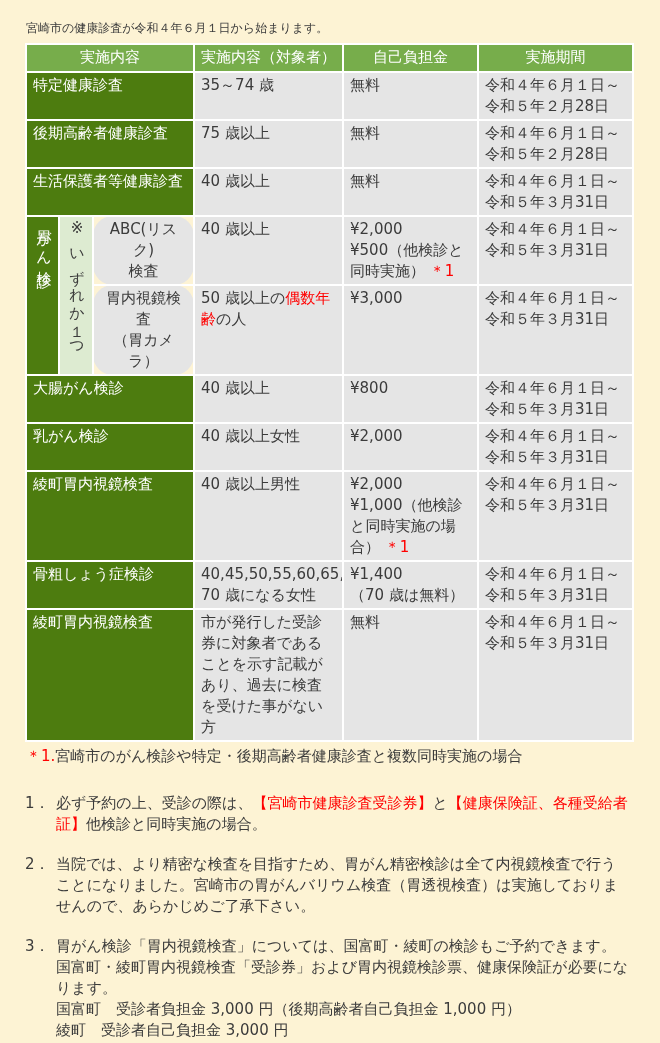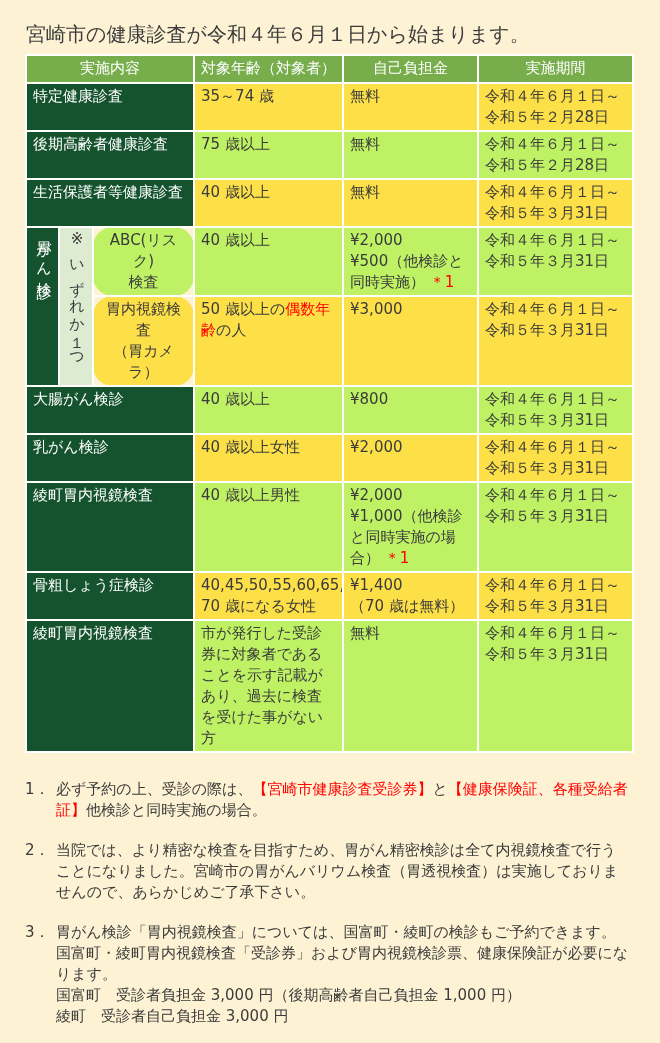--- a/index.html
+++ b/index.html
@@ -10,7 +10,7 @@
     font-size:15px; line-height:1.4;
   }
   .content { padding:20px 26px 0 25px; }
-  .title { margin:0 0 6px 1px; font-size:20px; }
+  .title { margin:0 0 6px 1px; font-size:12px; }
 
   table.health { border-collapse:collapse; table-layout:fixed; width:607px; }
   table.health th, table.health td {

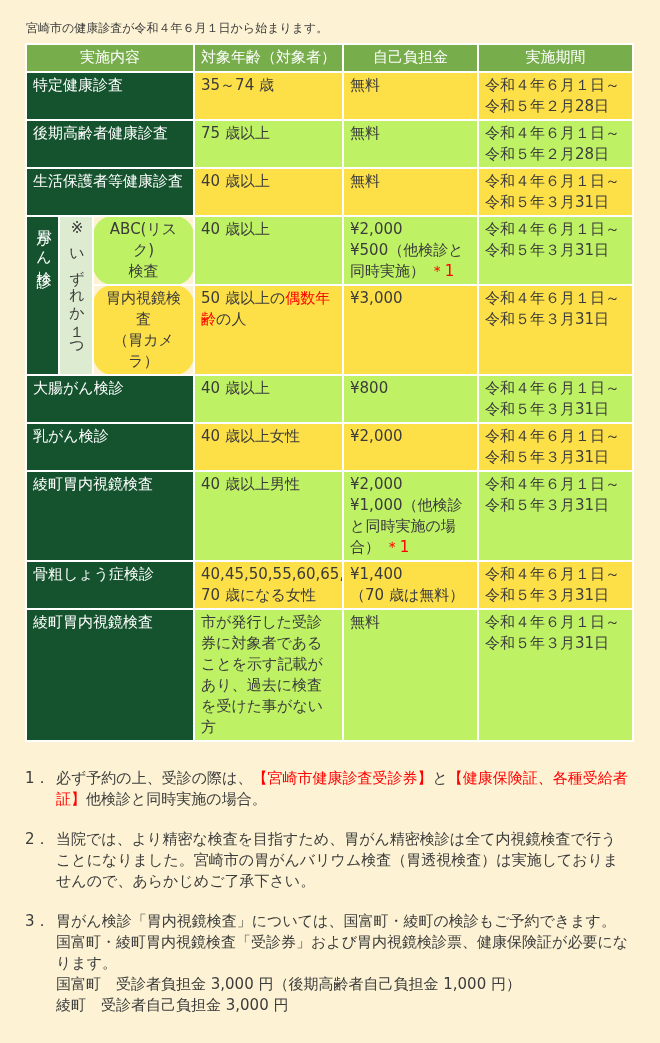--- a/index.html
+++ b/index.html
@@ -58,7 +58,7 @@
       <tbody>
           <tr class="h28">
         <th class="hdr" colspan="3">実施内容</th>
-        <th class="hdr">対象年齢（対象者）</th>
+        <th class="hdr">実施内容（対象者）</th>
         <th class="hdr">自己負担金</th>
         <th class="hdr">実施期間</th>
       </tr>

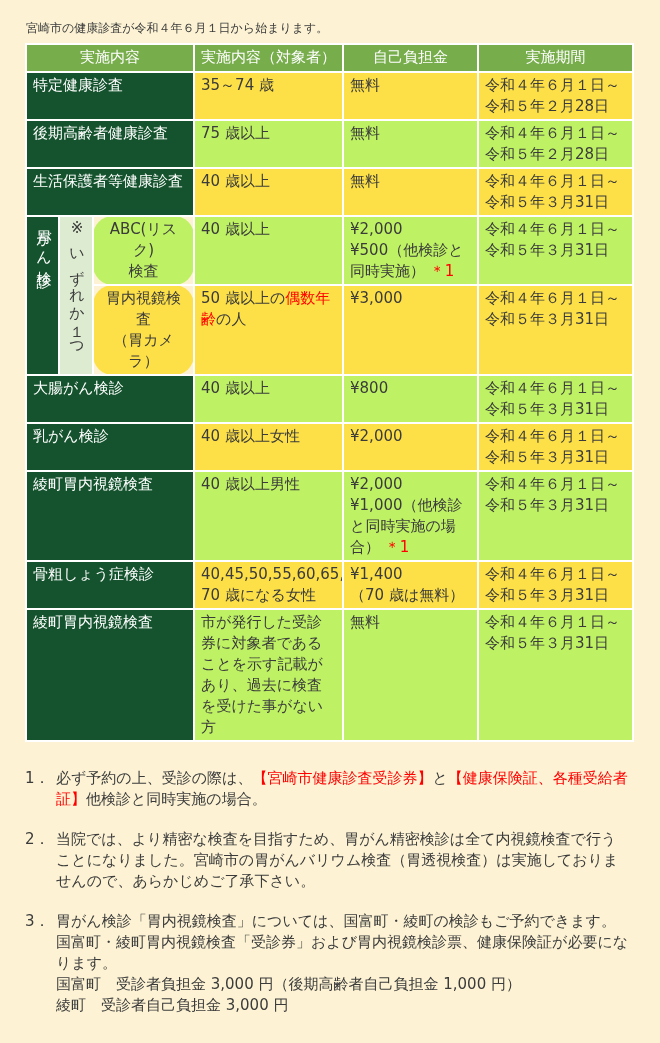--- a/index.html
+++ b/index.html
@@ -18,7 +18,7 @@
     font-weight:normal; overflow:hidden;
   }
   th.hdr { background:#77ad4b; color:#ffffff; text-align:center; vertical-align:middle; padding:2px 2px; }
-  td.lbl { background:#14532d; color:#ffffff;margin-left:7px; }
+  td.lbl { background:#4d7c0f; color:#ffffff;margin-left:7px; }
   td.band-a { background:#fde047; }  
   td.band-b { background:#bef264; }  
   td.vcell { text-align:center; padding:4px 0; }

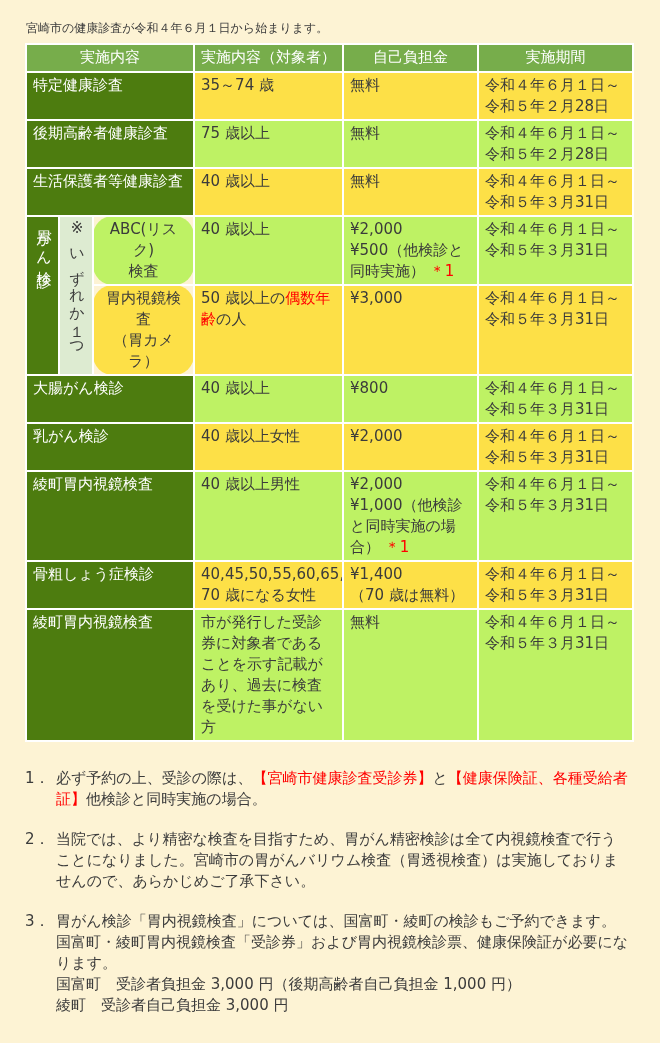--- a/index.html
+++ b/index.html
@@ -19,7 +19,7 @@
   }
   th.hdr { background:#77ad4b; color:#ffffff; text-align:center; vertical-align:middle; padding:2px 2px; }
   td.lbl { background:#4d7c0f; color:#ffffff;margin-left:7px; }
-  td.band-a { background:#fde047; }  
+  td.band-a { background:#e5e5e5; }  
   td.band-b { background:#bef264; }  
   td.vcell { text-align:center; padding:4px 0; }
   td.notecol { background:#ddebd1; text-align:center; padding:4px 0; }

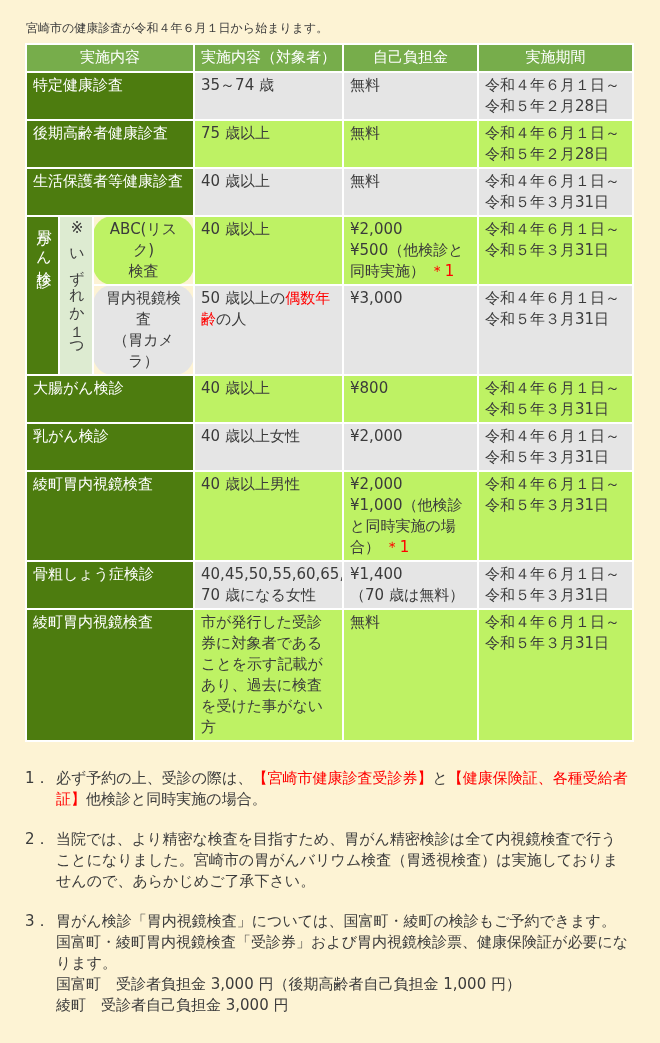--- a/index.html
+++ b/index.html
@@ -20,7 +20,7 @@
   th.hdr { background:#77ad4b; color:#ffffff; text-align:center; vertical-align:middle; padding:2px 2px; }
   td.lbl { background:#4d7c0f; color:#ffffff;margin-left:7px; }
   td.band-a { background:#e5e5e5; }  
-  td.band-b { background:#bef264; }  
+  td.band-b { background:#e5e5e5; }  
   td.vcell { text-align:center; padding:4px 0; }
   td.notecol { background:#ddebd1; text-align:center; padding:4px 0; }
   .v { writing-mode:vertical-rl; text-orientation:upright; display:inline-block; letter-spacing:2px; }

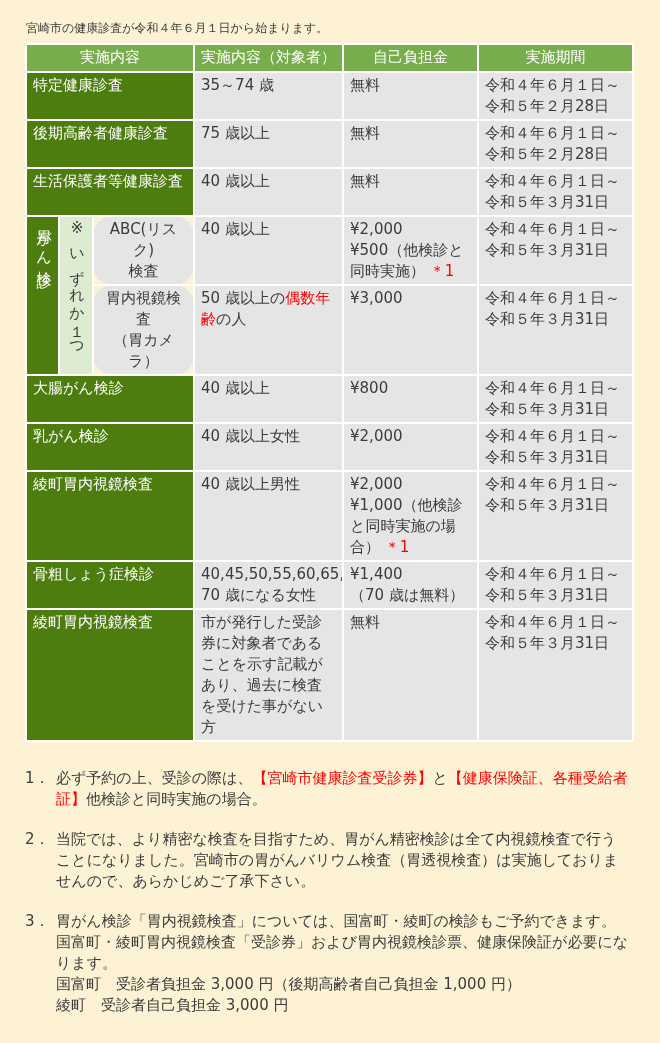--- a/index.html
+++ b/index.html
@@ -157,6 +157,7 @@
     </tbody>
       </table>
 
+    <p class="footnote"><span class="red">＊1.</span><span>宮崎市のがん検診や特定・後期高齢者健康診査と複数同時実施の場合</span></p>
 
     <div class="notes">
       <div class="note">

